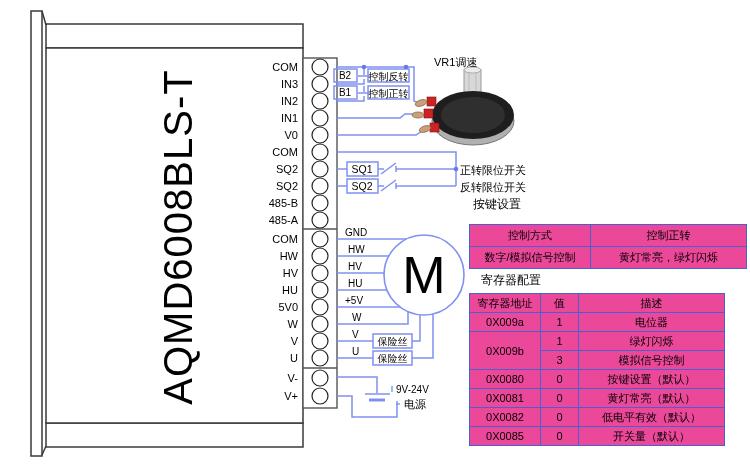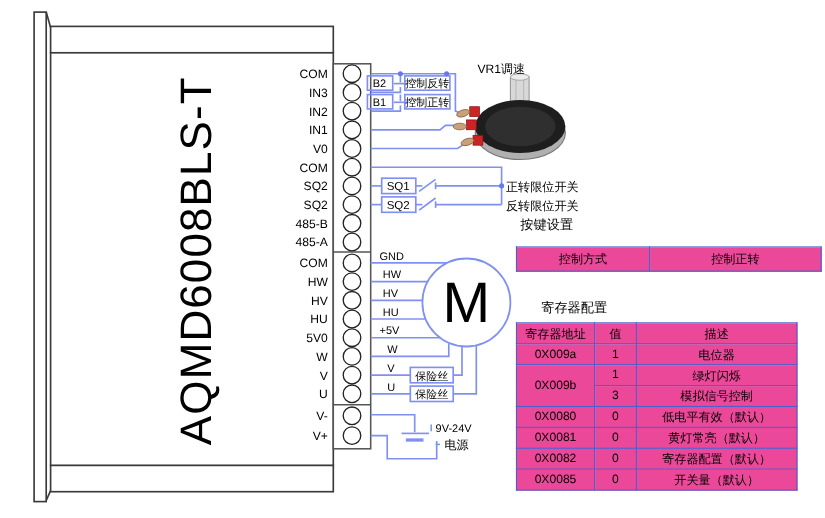--- a/index.html
+++ b/index.html
@@ -220,6 +220,10 @@
       <th>控制方式</th>
       <th>控制正转</th>
     </tr>
+    <tr>
+      <td>数字/模拟信号控制</td>
+      <td>黄灯常亮，绿灯闪烁</td>
+    </tr>
   </tbody>
     </table>
 

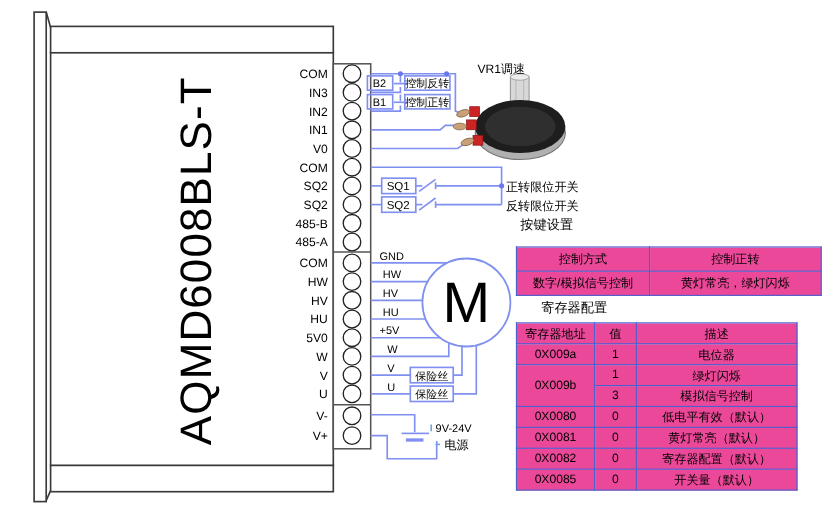--- a/index.html
+++ b/index.html
@@ -227,7 +227,7 @@
   </tbody>
     </table>
 
-  <div class="tbl-title" style="left:492px;top:272px;">寄存器配置</div>
+  <div class="tbl-title" style="left:481px;top:272px;">寄存器配置</div>
 
   <table class="blue" id="regTable">
     <colgroup>

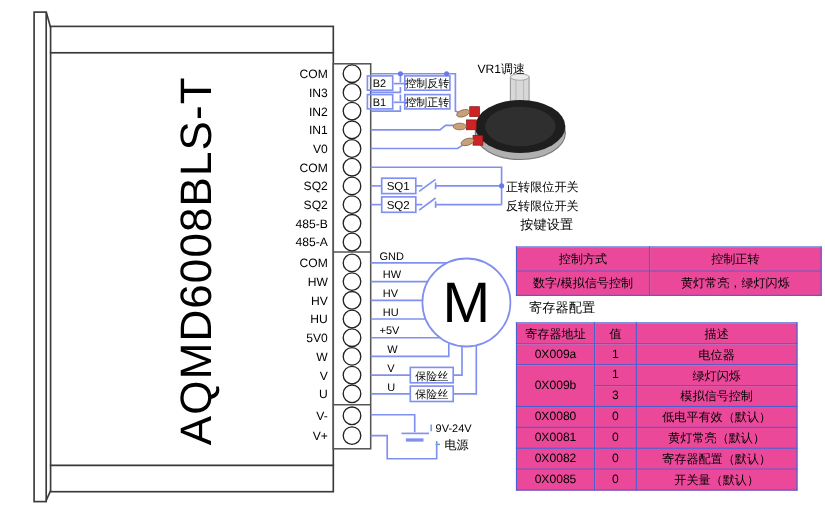--- a/index.html
+++ b/index.html
@@ -258,7 +258,7 @@
     <tr>
       <td>0X0080</td>
       <td>0</td>
-      <td>低电平有效（默认）</td>
+      <td>按键设置（默认）</td>
     </tr>
     <tr>
       <td>0X0081</td>

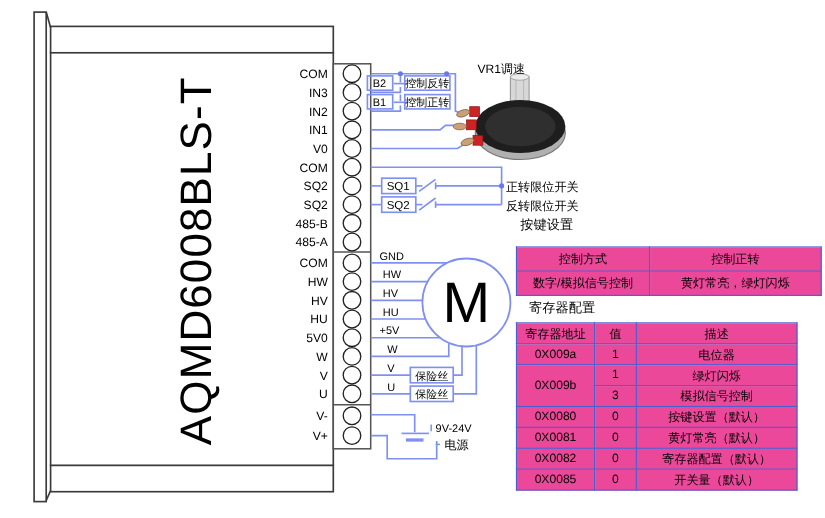--- a/index.html
+++ b/index.html
@@ -268,7 +268,7 @@
     <tr>
       <td>0X0082</td>
       <td>0</td>
-      <td>寄存器配置（默认）</td>
+      <td>低电平有效（默认）</td>
     </tr>
     <tr>
       <td>0X0085</td>

